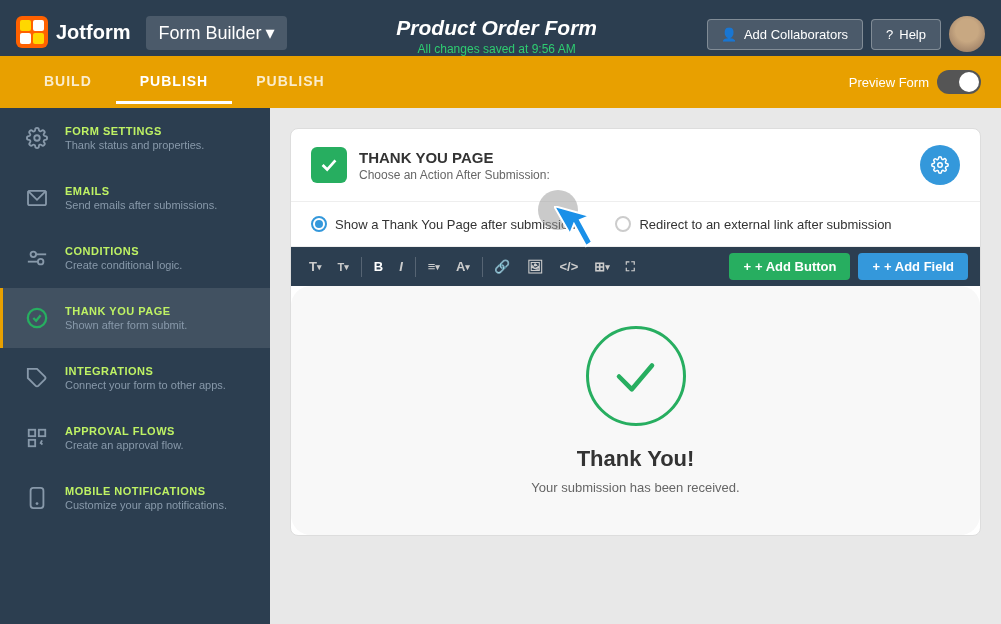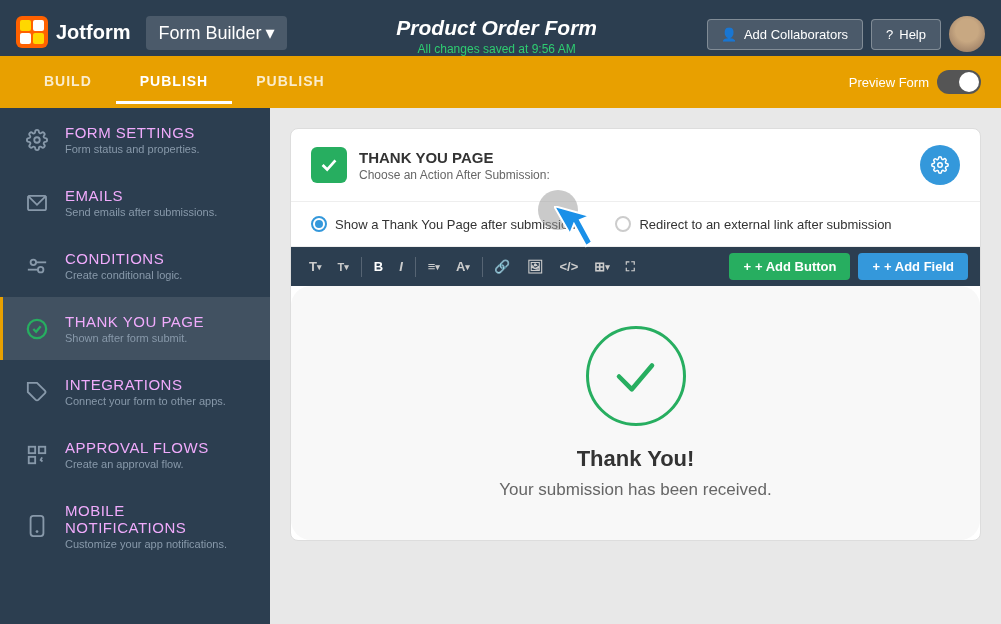--- a/index.html
+++ b/index.html
@@ -52,7 +52,7 @@
     .sidebar-item.active { background: rgba(255,255,255,0.1); border-left: 3px solid #e8a000; }
     .sidebar-icon { width: 28px; height: 28px; margin-right: 14px; display: flex; align-items: center; justify-content: center; flex-shrink: 0; }
     .sidebar-text { }
-    .sidebar-title { color: #f0abfc; font-size: 15px; font-weight: 400; letter-spacing: 0.5px; }
+    .sidebar-title { color: #bef264; font-size: 11px; font-weight: 700; letter-spacing: 0.5px; }
     .sidebar-subtitle { color: #8899aa; font-size: 11px; margin-top: 2px; }
 
     

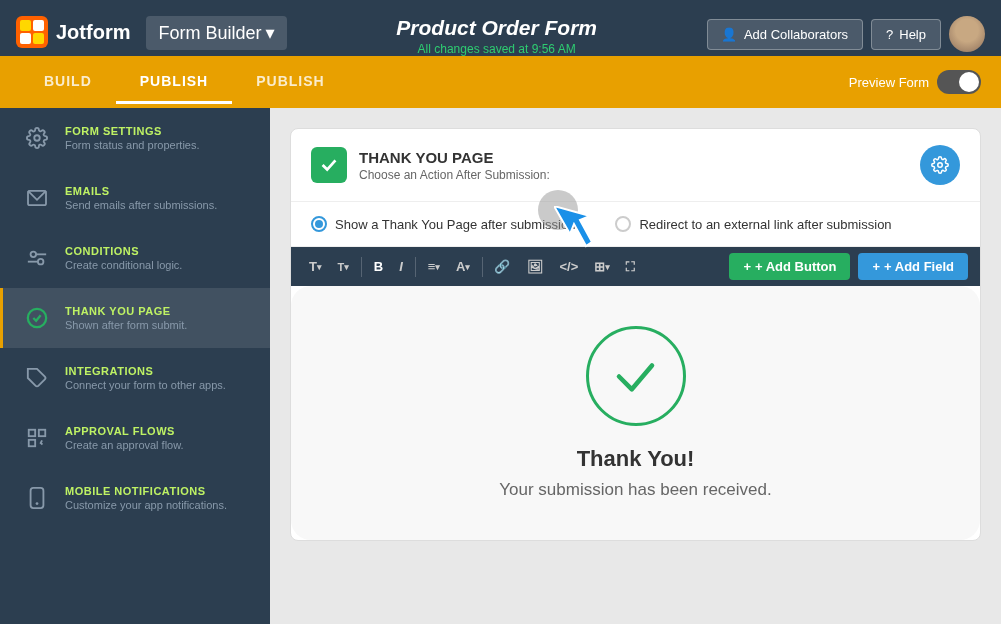--- a/index.html
+++ b/index.html
@@ -155,7 +155,7 @@
       </div>
       <div class="sidebar-text">
         <div class="sidebar-title">FORM SETTINGS</div>
-        <div class="sidebar-subtitle">Form status and properties.</div>
+        <div class="sidebar-subtitle">Thank status and properties.</div>
       </div>
     </div>
 

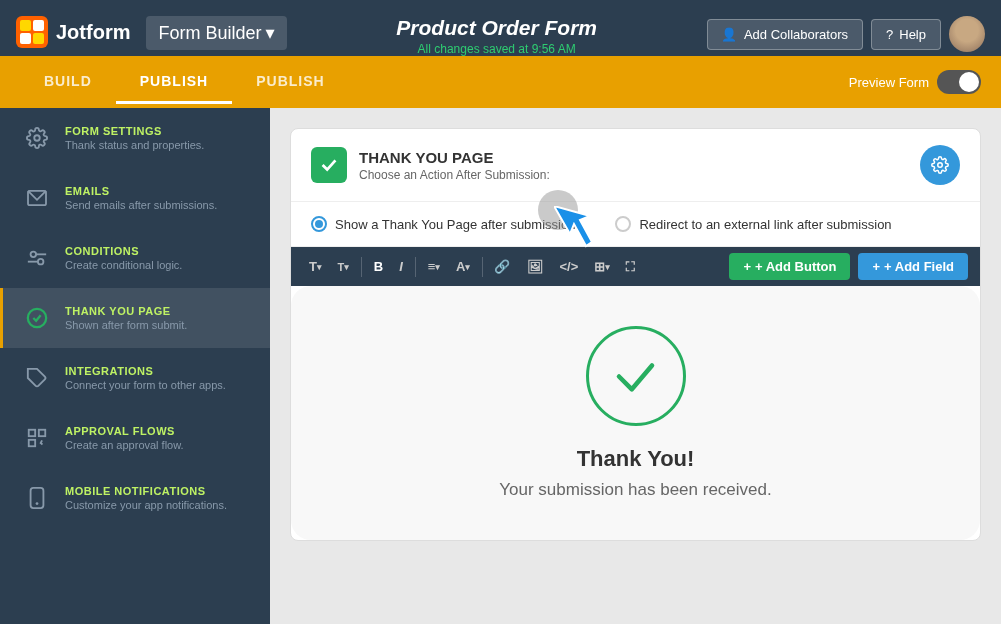--- a/index.html
+++ b/index.html
@@ -88,7 +88,7 @@
     .preview-area { background: #f8f8f8; padding: 40px 20px; display: flex; flex-direction: column; align-items: center; min-height: 220px; border-radius: 20px; }
     .big-check-circle { width: 100px; height: 100px; border-radius: 50%; border: 3px solid #27ae60; display: flex; align-items: center; justify-content: center; margin-bottom: 20px; }
     .preview-thank-you { font-size: 22px; font-weight: 700; color: #333; margin-bottom: 8px; }
-    .preview-subtitle { font-size: 17px; color: #666; }
+    .preview-subtitle { font-size: 13px; color: #666; }
 
     
     svg { display: block; }

